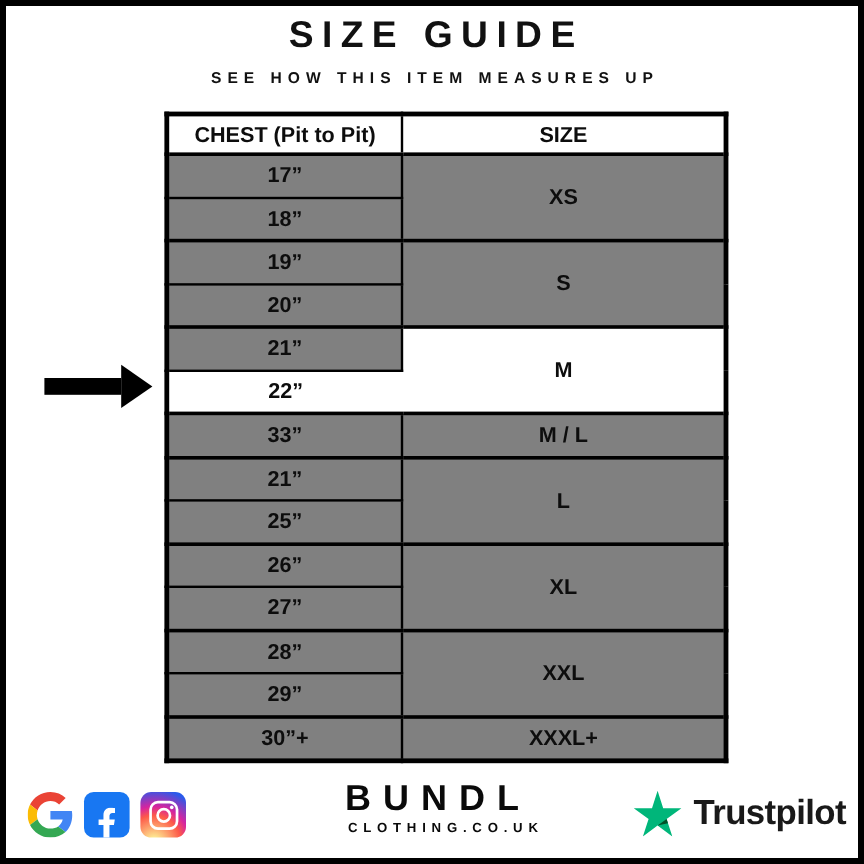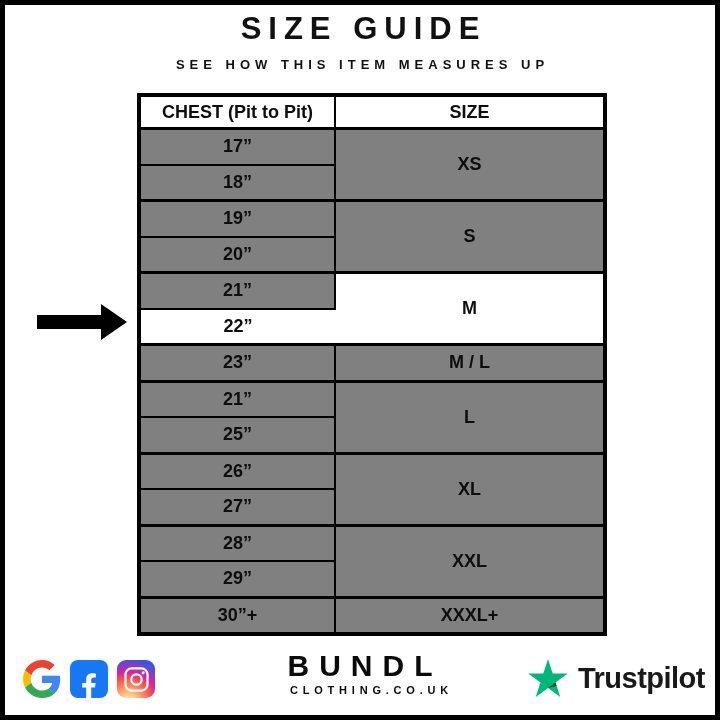--- a/index.html
+++ b/index.html
@@ -117,7 +117,7 @@
         <td class="white nb-r">22”</td>
       </tr>
       <tr class="g">
-        <td>23”</td>
+        <td>33”</td>
         <td>M / L</td>
       </tr>
       <tr class="g">

